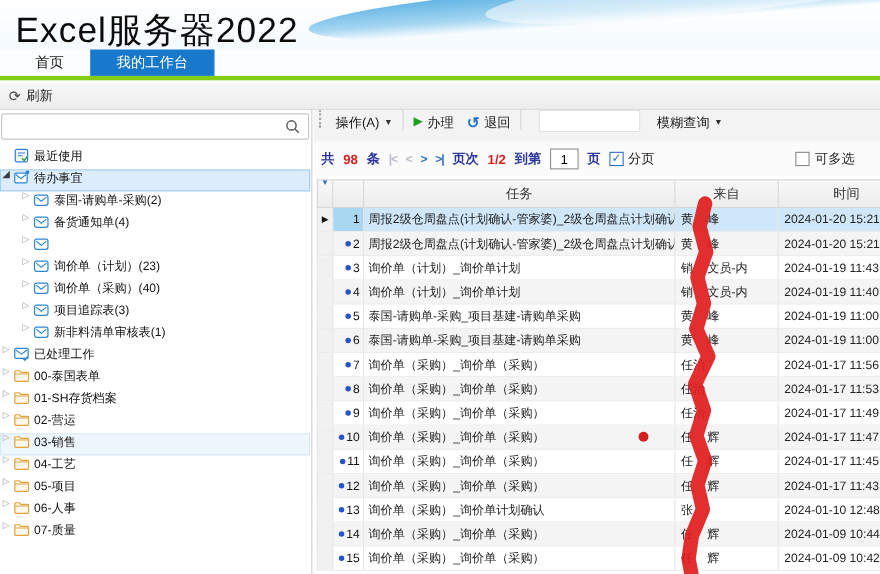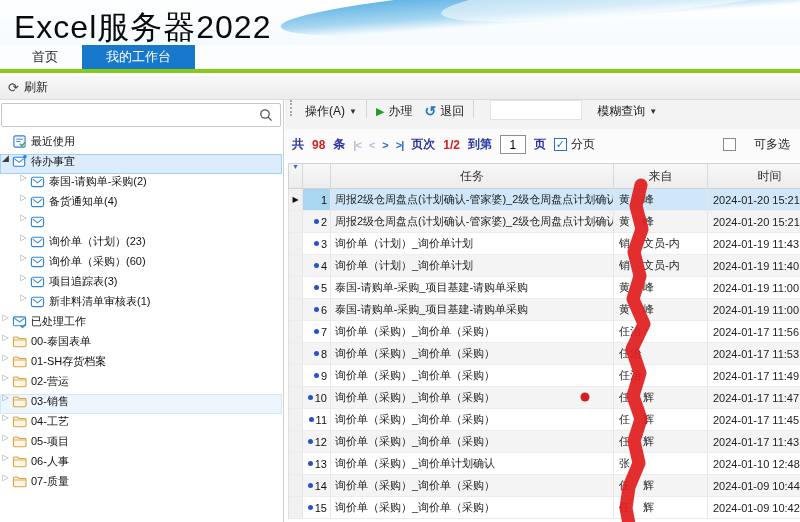--- a/index.html
+++ b/index.html
@@ -63,7 +63,7 @@
   .cbwrap{display:flex;align-items:center;gap:4px;color:#1b1b1b}
   .cb{width:13px;height:13px;border:1px solid #8a8a8a;background:#fff;display:flex;align-items:center;justify-content:center;font-size:11px;line-height:1;color:#2b6fc4}
   .cb.checked{border-color:#2b6fc4}
-  .multiwrap{position:absolute;left:438px;top:0;height:31px;display:flex;align-items:center;gap:18px}
+  .multiwrap{position:absolute;left:438px;top:0;height:31px;display:flex;align-items:center;gap:5px}
 
   
   .table{position:absolute;left:3px;top:63px;width:545px;font-size:11px}

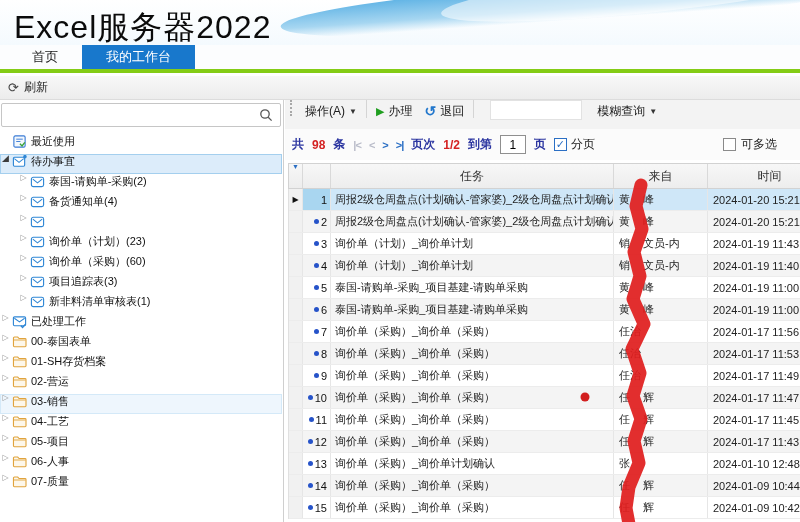--- a/index.html
+++ b/index.html
@@ -196,7 +196,7 @@
               <path d="M3 5.5 L8 9.5 L13 5.5" fill="none" stroke="#2e86d5" stroke-width="1.1"></path>
             </svg>
           </span>
-          <span class="lbl">询价单（采购）(60)</span>
+          <span class="lbl">询价单（采购）(40)</span>
         </div>
         <div class="titem lv1">
           <span class="arr">▷</span>

